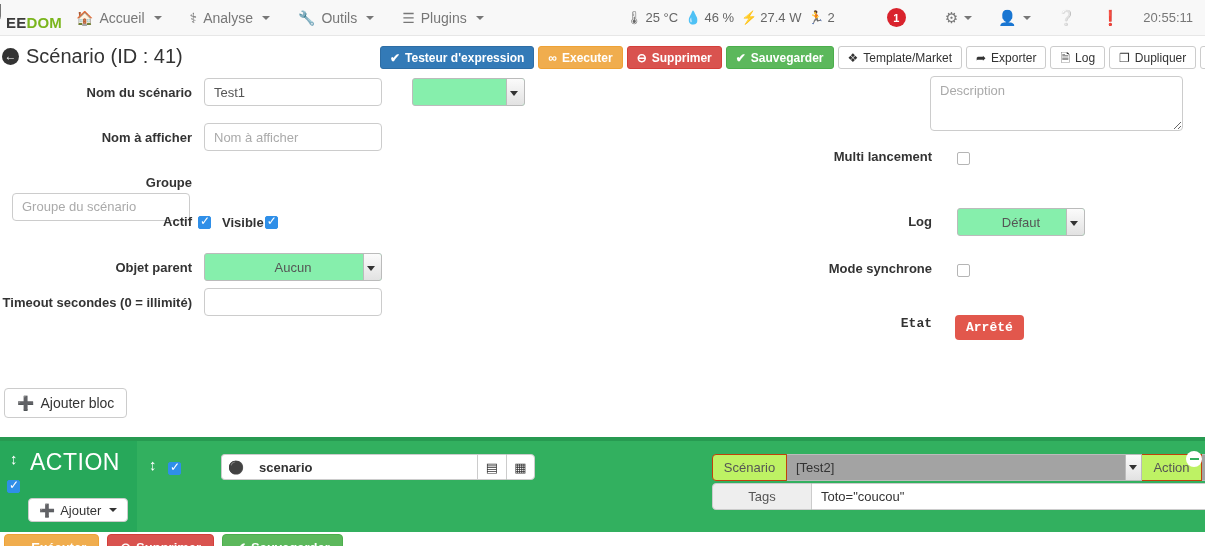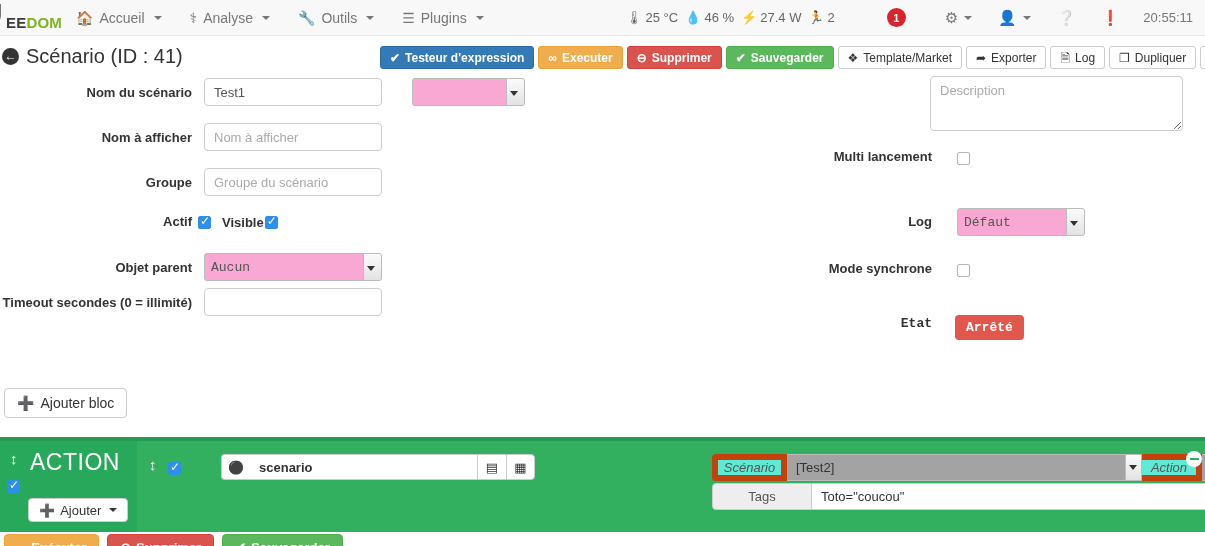--- a/index.html
+++ b/index.html
@@ -380,7 +380,7 @@
     </div>
   </div>
 
-  <div class="fgroup" style="left:0px; top:98px; width:382px;">
+  <div class="fgroup" style="left:0px; top:98px; width:382px;flex-direction:column;">
     <div class="flabel" style="width:192px;">Groupe</div>
     <div class="fctrl">
       <input class="inp" placeholder="Groupe du scénario" style="">

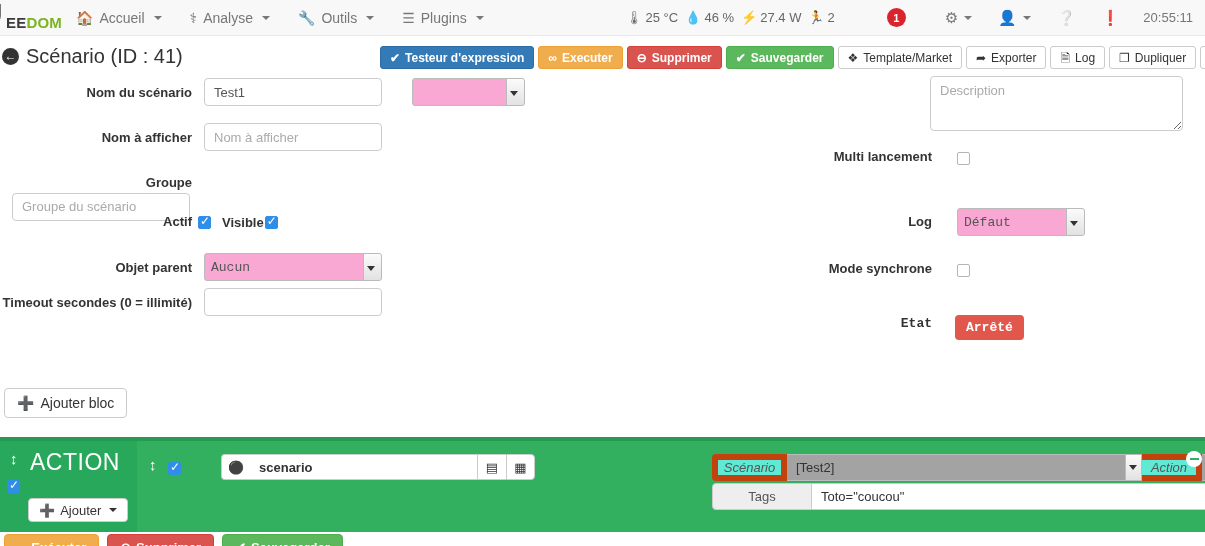--- a/index.html
+++ b/index.html
@@ -102,11 +102,12 @@
   }
   .inp::placeholder { color:#aaa; }
   .sel {
-    height:28px; border:1px solid #bbb; border-radius:3px; background:#f9a8d4;
+    height:28px; border:1px solid #bbb; border-radius:3px; background:#86efac;
     padding:3px 6px; font-size:13px; color:#555;
     -webkit-appearance:none; appearance:none;
-    font-family:Liberation Mono, monospace;
+    font-family:Liberation Sans, sans-serif;
     position:relative;
+    text-align:center;
   }
   .selwrap { position:relative; display:inline-block; }
   .selwrap::after {

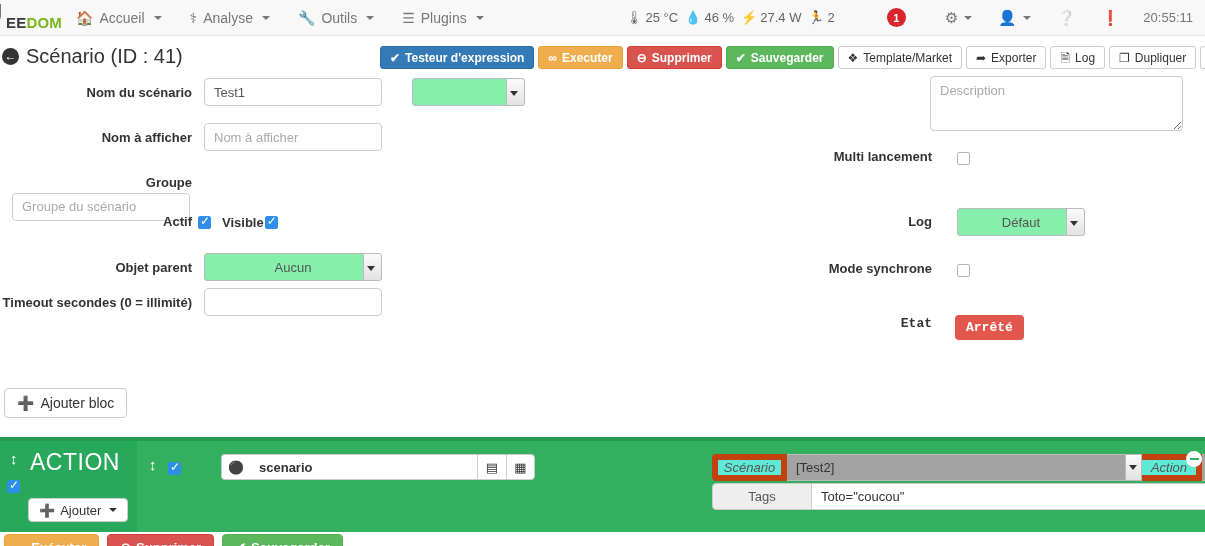--- a/index.html
+++ b/index.html
@@ -193,8 +193,8 @@
   .opt-panel { position:absolute; left:575px; top:13px; width:600px; }
   .opt-row { display:flex; align-items:stretch; height:27px; }
   .opt-lbl {
-    background:#5eead4; border:6px solid #c2410c; display:flex;align-items:center;justify-content:center;
-    font-size:13px; color:#555; padding:0 10px; border-radius:4px 0 0 4px;font-style:italic;
+    background:#bef264; border:1px solid #c2410c; display:flex;align-items:center;justify-content:center;
+    font-size:13px; color:#555; padding:0 10px; border-radius:4px 0 0 4px;
   }
   .opt-sel {
     border:1px solid #bbb; border-left:none; background:#a3a3a3;

